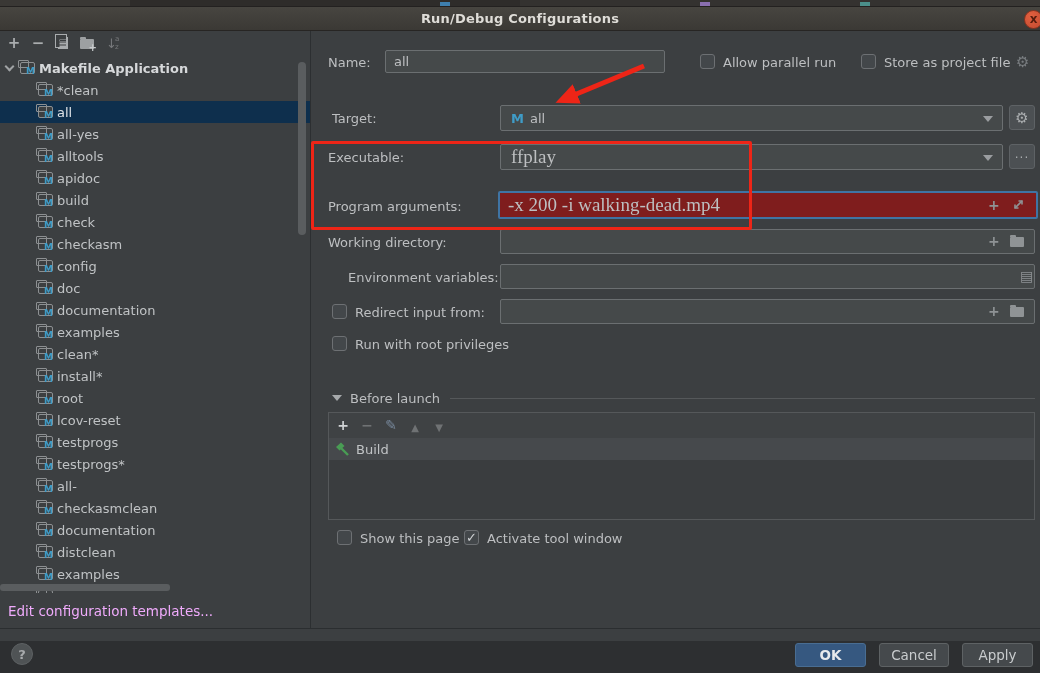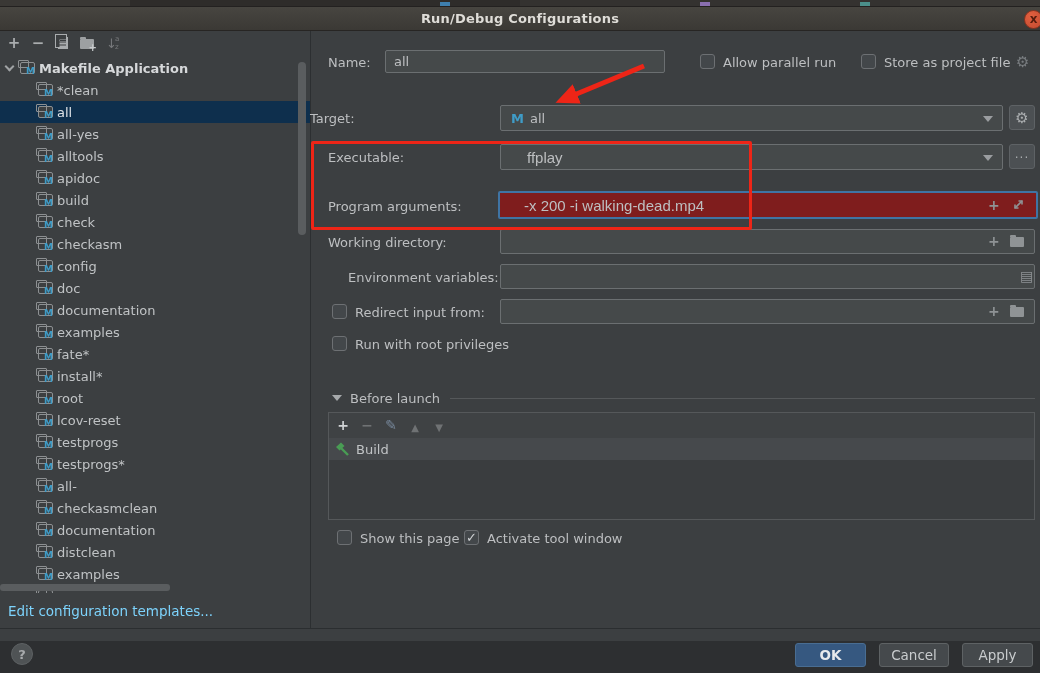--- a/index.html
+++ b/index.html
@@ -293,7 +293,7 @@
   <span class="flabel" style="left:884px;top:55px">Store as project file</span>
   <span class="gear" style="position:absolute;left:1016px;top:53px">⚙</span>
 
-  <span class="flabel" style="left:310px;top:111px">Target:</span>
+  <span class="flabel" style="left:332px;top:111px">Target:</span>
   <div class="combo" style="left:500px;top:105px;width:503px;height:26px">
     <span class="m-blue">M</span>
     <span>all</span>

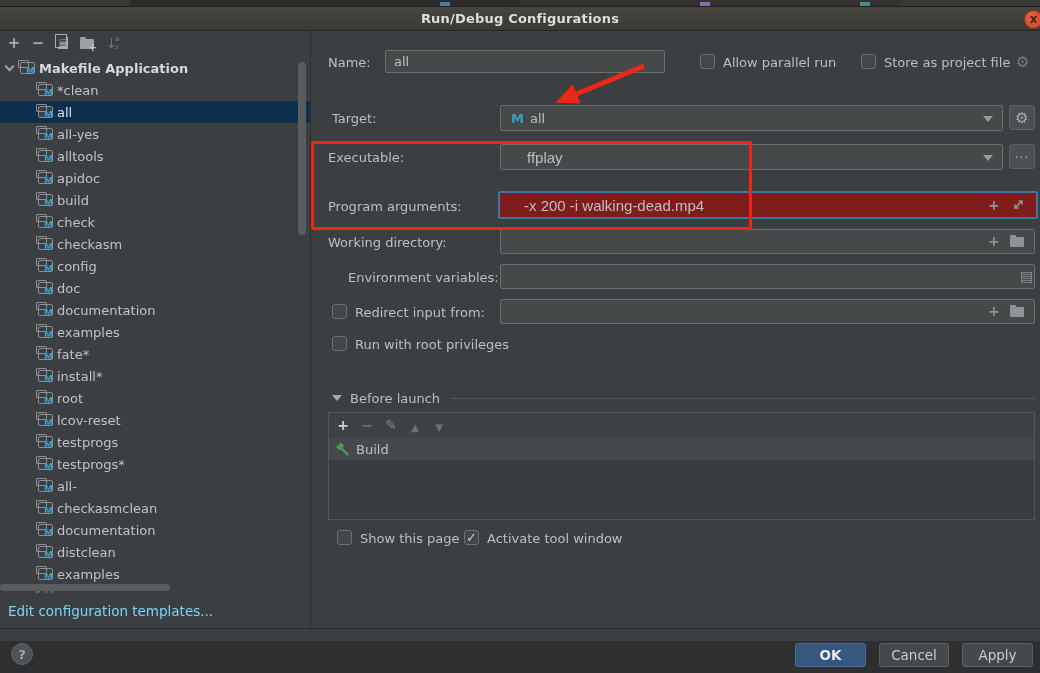--- a/index.html
+++ b/index.html
@@ -65,7 +65,7 @@
     display:flex; align-items:center; padding-left:10px; color:#bdbfc1; }
   .combo .arrow { position:absolute; right:9px; top:10px; width:0; height:0;
     border-left:5px solid transparent; border-right:5px solid transparent; border-top:6px solid #9a9da0; }
-  .mono { font-family:Liberation Sans, sans-serif; font-size:15px;margin-left:16px; }
+  .mono { font-family:Liberation Serif, serif; font-size:19px; }
   .m-blue { color:#3f9cc7; font-weight:bold; margin-right:6px; }
   .sq-btn { position:absolute; width:26px; height:25px; background:#4c5053; border:1px solid #5e6265;
     border-radius:3px; display:flex; align-items:center; justify-content:center; color:#a9acae; }

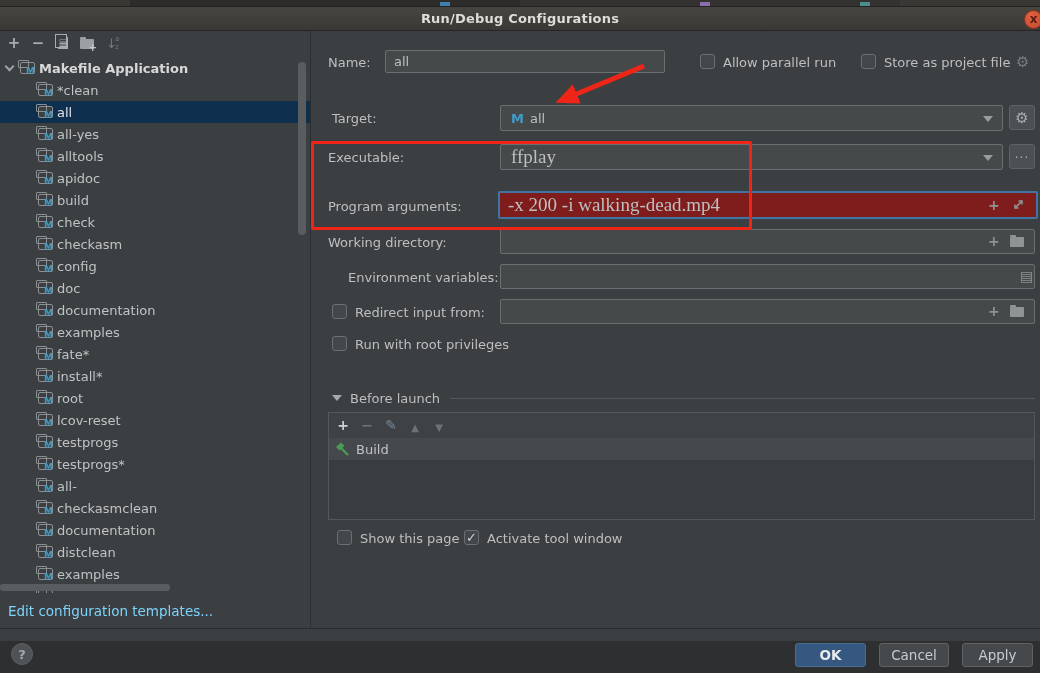--- a/index.html
+++ b/index.html
@@ -213,7 +213,7 @@
         <span class="mk">
           <b>M</b>
         </span>
-        <span class="tlabel">fate*</span>
+        <span class="tlabel">clean*</span>
       </div>
     <div class="trow child">
         <span class="mk">

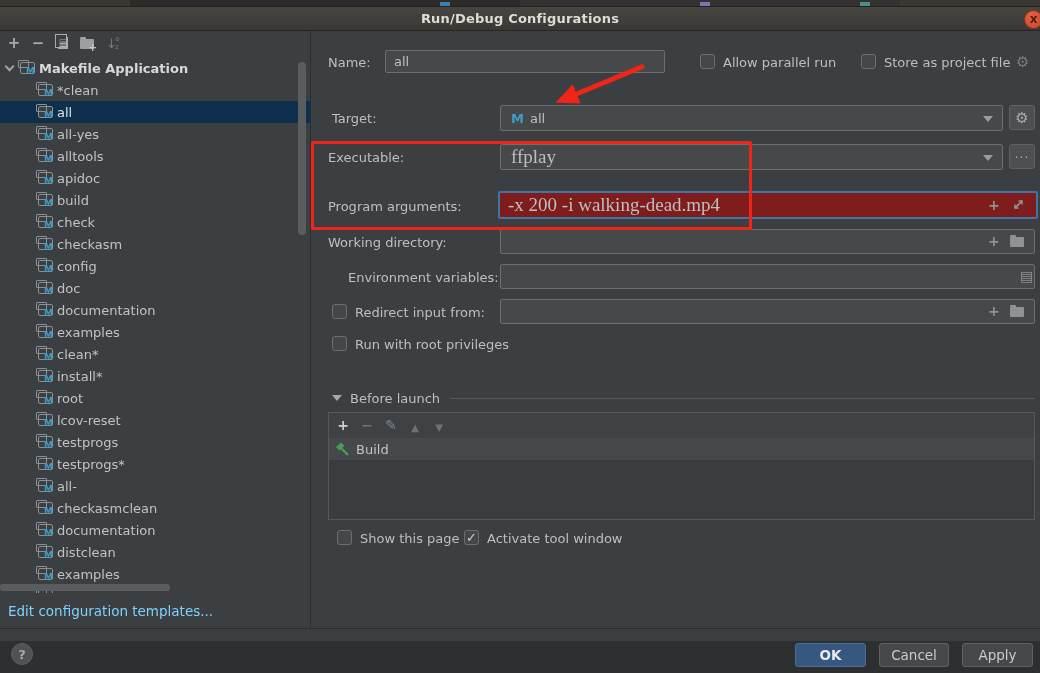--- a/index.html
+++ b/index.html
@@ -54,7 +54,7 @@
 
   .v-scroll { position:absolute; left:298px; top:62px; width:8px; height:173px; background:#5a5d5f; border-radius:4px; }
   .h-scroll { position:absolute; left:0px; top:584px; width:170px; height:7px; background:#5a5d5f; border-radius:3px; }
-  .edit-templates { position:absolute; left:8px; top:603px; color:#7dd3fc; font-size:13.5px; cursor:pointer; }
+  .edit-templates { position:absolute; left:8px; top:603px; color:#f0abfc; font-size:13.5px; cursor:pointer; }
 
   
   .flabel { position:absolute; color:#bdbfc1; white-space:nowrap;text-align:right; }

